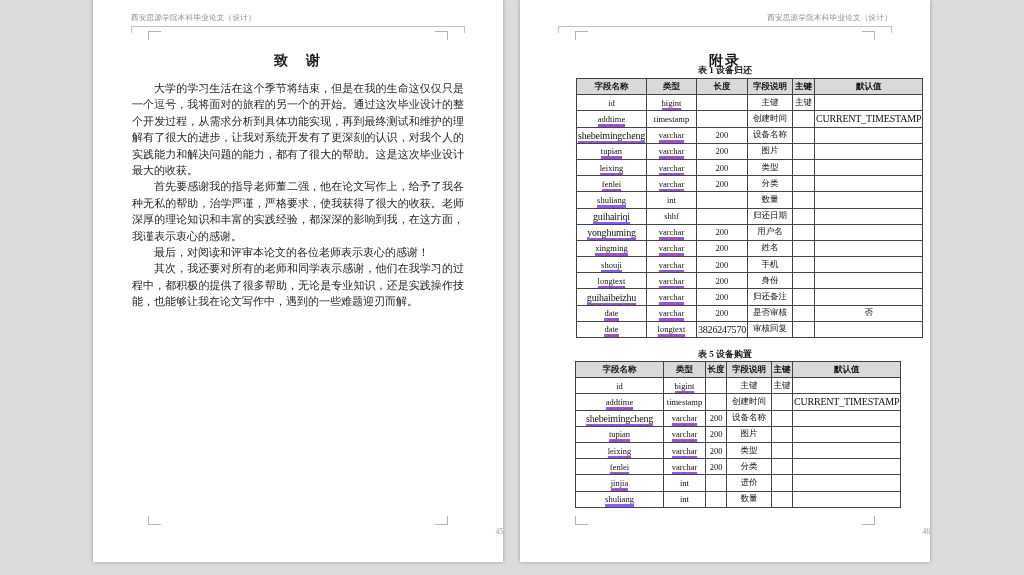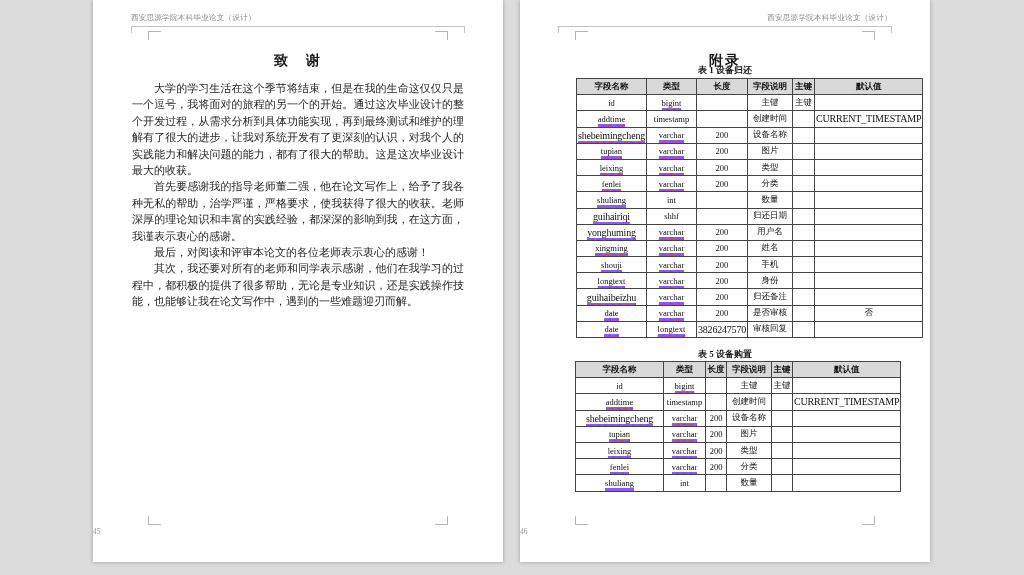--- a/index.html
+++ b/index.html
@@ -303,6 +303,14 @@
           <td></td>
         </tr>
         <tr>
+          <td><span class="ul"><span class="wv">jinjia</span></span></td>
+          <td>int</td>
+          <td></td>
+          <td>进价</td>
+          <td></td>
+          <td></td>
+        </tr>
+        <tr>
           <td><span class="ul">shuliang</span></td>
           <td>int</td>
           <td></td>

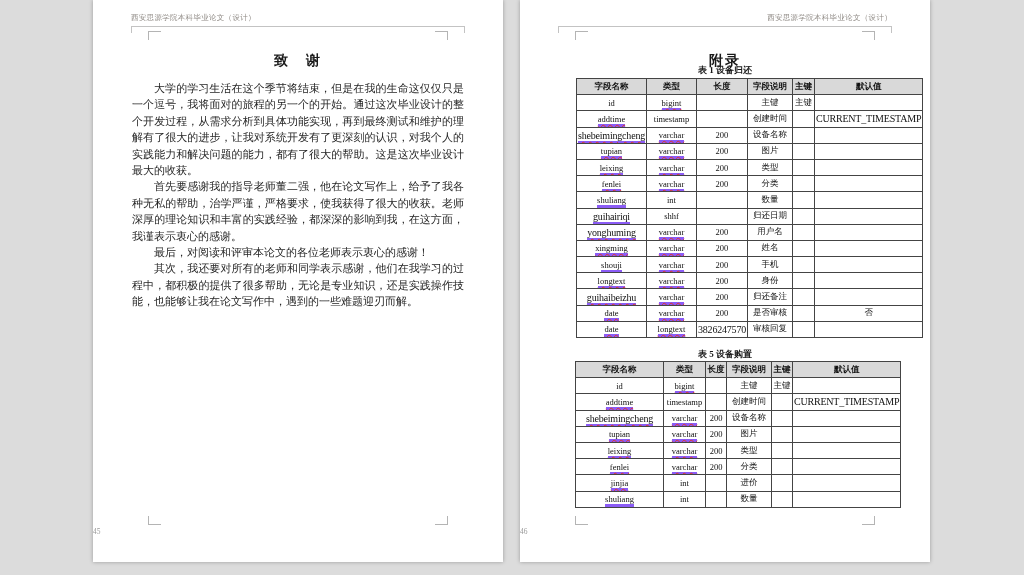--- a/index.html
+++ b/index.html
@@ -33,7 +33,7 @@
                font-size:11px; line-height:16.4px; color:#262626; text-align:justify; }
   .body-text p { text-indent:2em; }
 
-  .page-number { position:absolute; top:527px; left:0; right:0; text-align:left;
+  .page-number { position:absolute; top:527px; left:0; right:0; text-align:right;
                  font-size:7.5px; color:#9a9a9a; }
 
   .tbl-caption { position:absolute; left:0; right:0; text-align:center;

